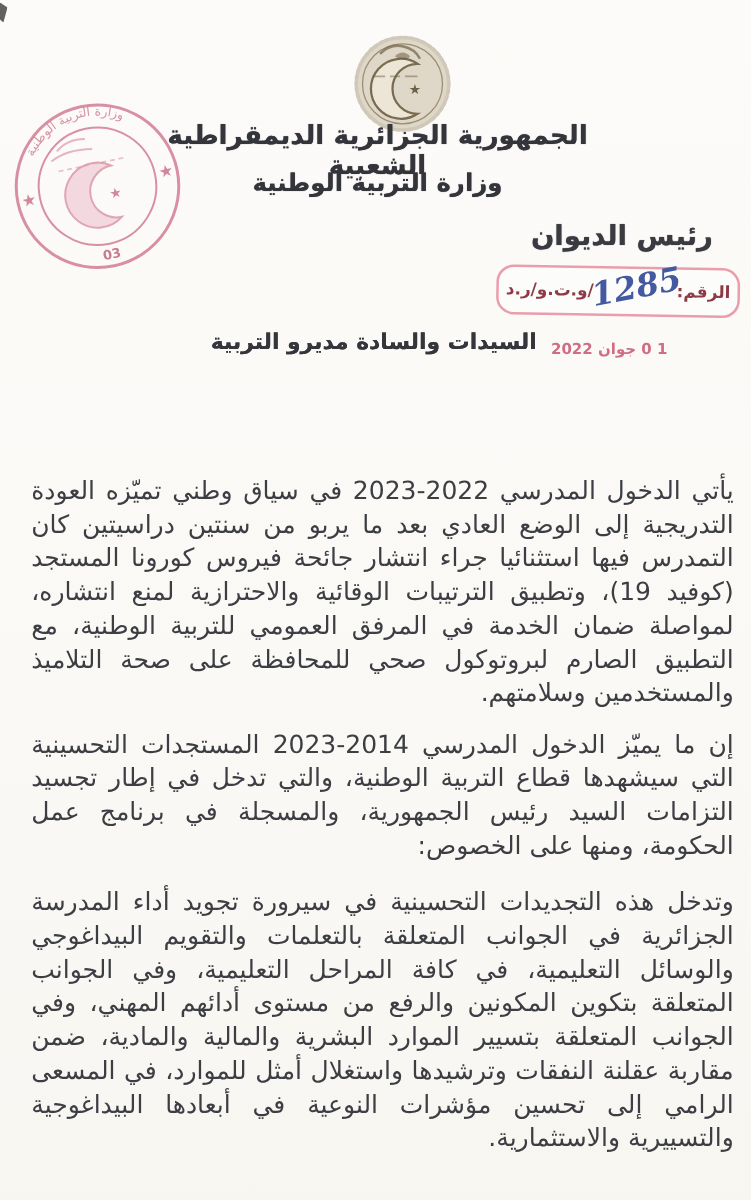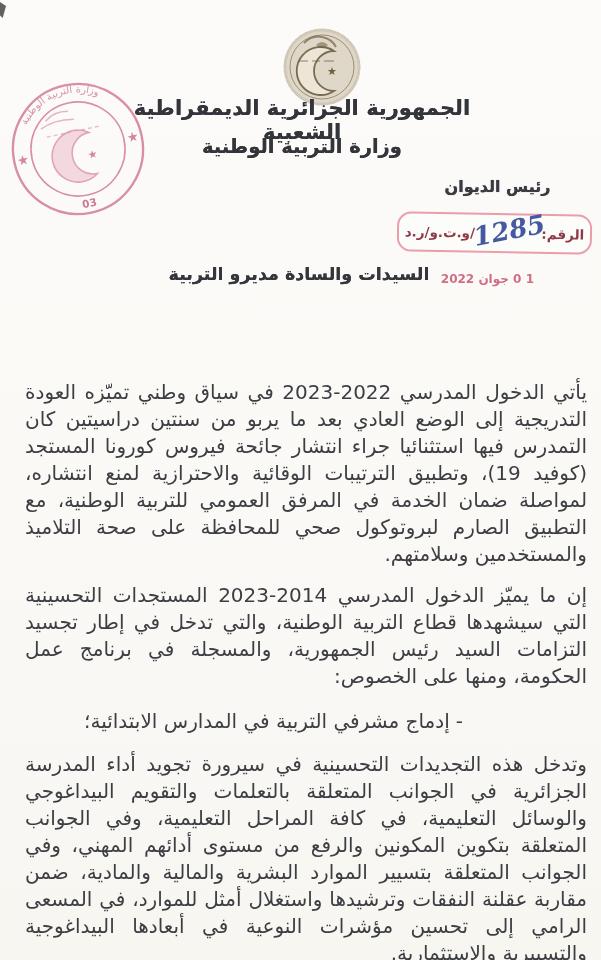--- a/index.html
+++ b/index.html
@@ -30,7 +30,7 @@
   .hdr2 { top:135px; font-size:19.5px; }
   .office {
     position:absolute; left:415px; top:177px; width:165px; text-align:center;
-    direction:rtl; font-weight:bold; font-size:16px; color:#3a3b41;
+    direction:rtl; font-weight:bold; font-size:22px; color:#3a3b41;
     text-shadow: 0 0 .7px #3a3b41;
   }
   .refbox {

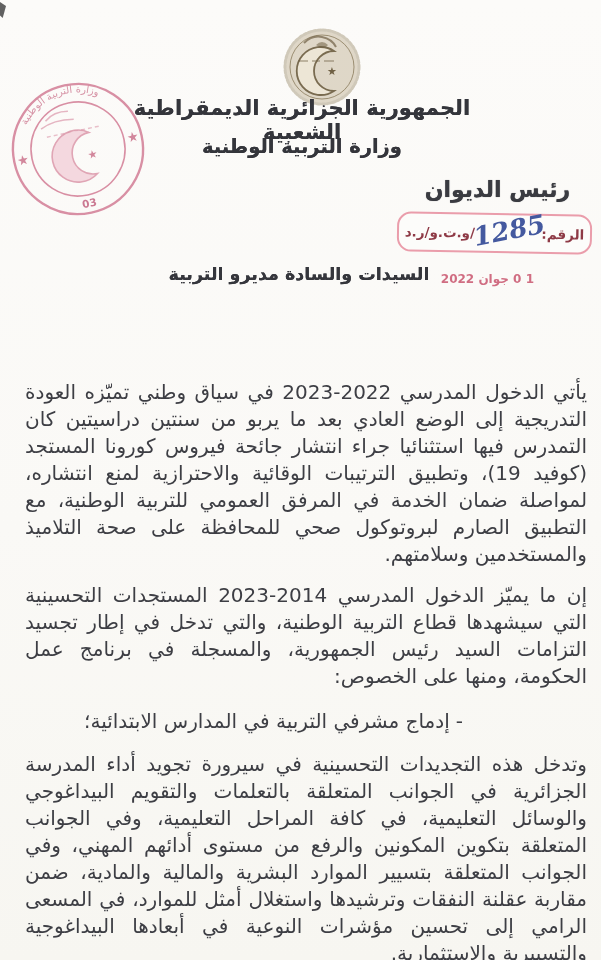--- a/index.html
+++ b/index.html
@@ -131,7 +131,6 @@
     <p class="p-intro">يأتي الدخول المدرسي 2022-2023 في سياق وطني تميّزه العودة التدريجية إلى الوضع العادي بعد ما يربو من سنتين دراسيتين كان التمدرس فيها استثنائيا جراء انتشار جائحة فيروس كورونا المستجد (كوفيد 19)، وتطبيق الترتيبات الوقائية والاحترازية لمنع انتشاره، لمواصلة ضمان الخدمة في المرفق العمومي للتربية الوطنية، مع التطبيق الصارم لبروتوكول صحي للمحافظة على صحة التلاميذ والمستخدمين وسلامتهم.</p>
     <p class="p-nov">إن ما يميّز الدخول المدرسي 2014-2023 المستجدات التحسينية التي سيشهدها قطاع التربية الوطنية، والتي تدخل في إطار تجسيد التزامات السيد رئيس الجمهورية، والمسجلة في برنامج عمل الحكومة، ومنها على الخصوص:</p>
     <ul>
-      <li class="b2"><span class="dash">-</span><span>إدماج مشرفي التربية في المدارس الابتدائية؛</span></li>
     </ul>
     <p>وتدخل هذه التجديدات التحسينية في سيرورة تجويد أداء المدرسة الجزائرية في الجوانب المتعلقة بالتعلمات والتقويم البيداغوجي والوسائل التعليمية، في كافة المراحل التعليمية، وفي الجوانب المتعلقة بتكوين المكونين والرفع من مستوى أدائهم المهني، وفي الجوانب المتعلقة بتسيير الموارد البشرية والمالية والمادية، ضمن مقاربة عقلنة النفقات وترشيدها واستغلال أمثل للموارد، في المسعى الرامي إلى تحسين مؤشرات النوعية في أبعادها البيداغوجية والتسييرية والاستثمارية.</p>
   </div>

